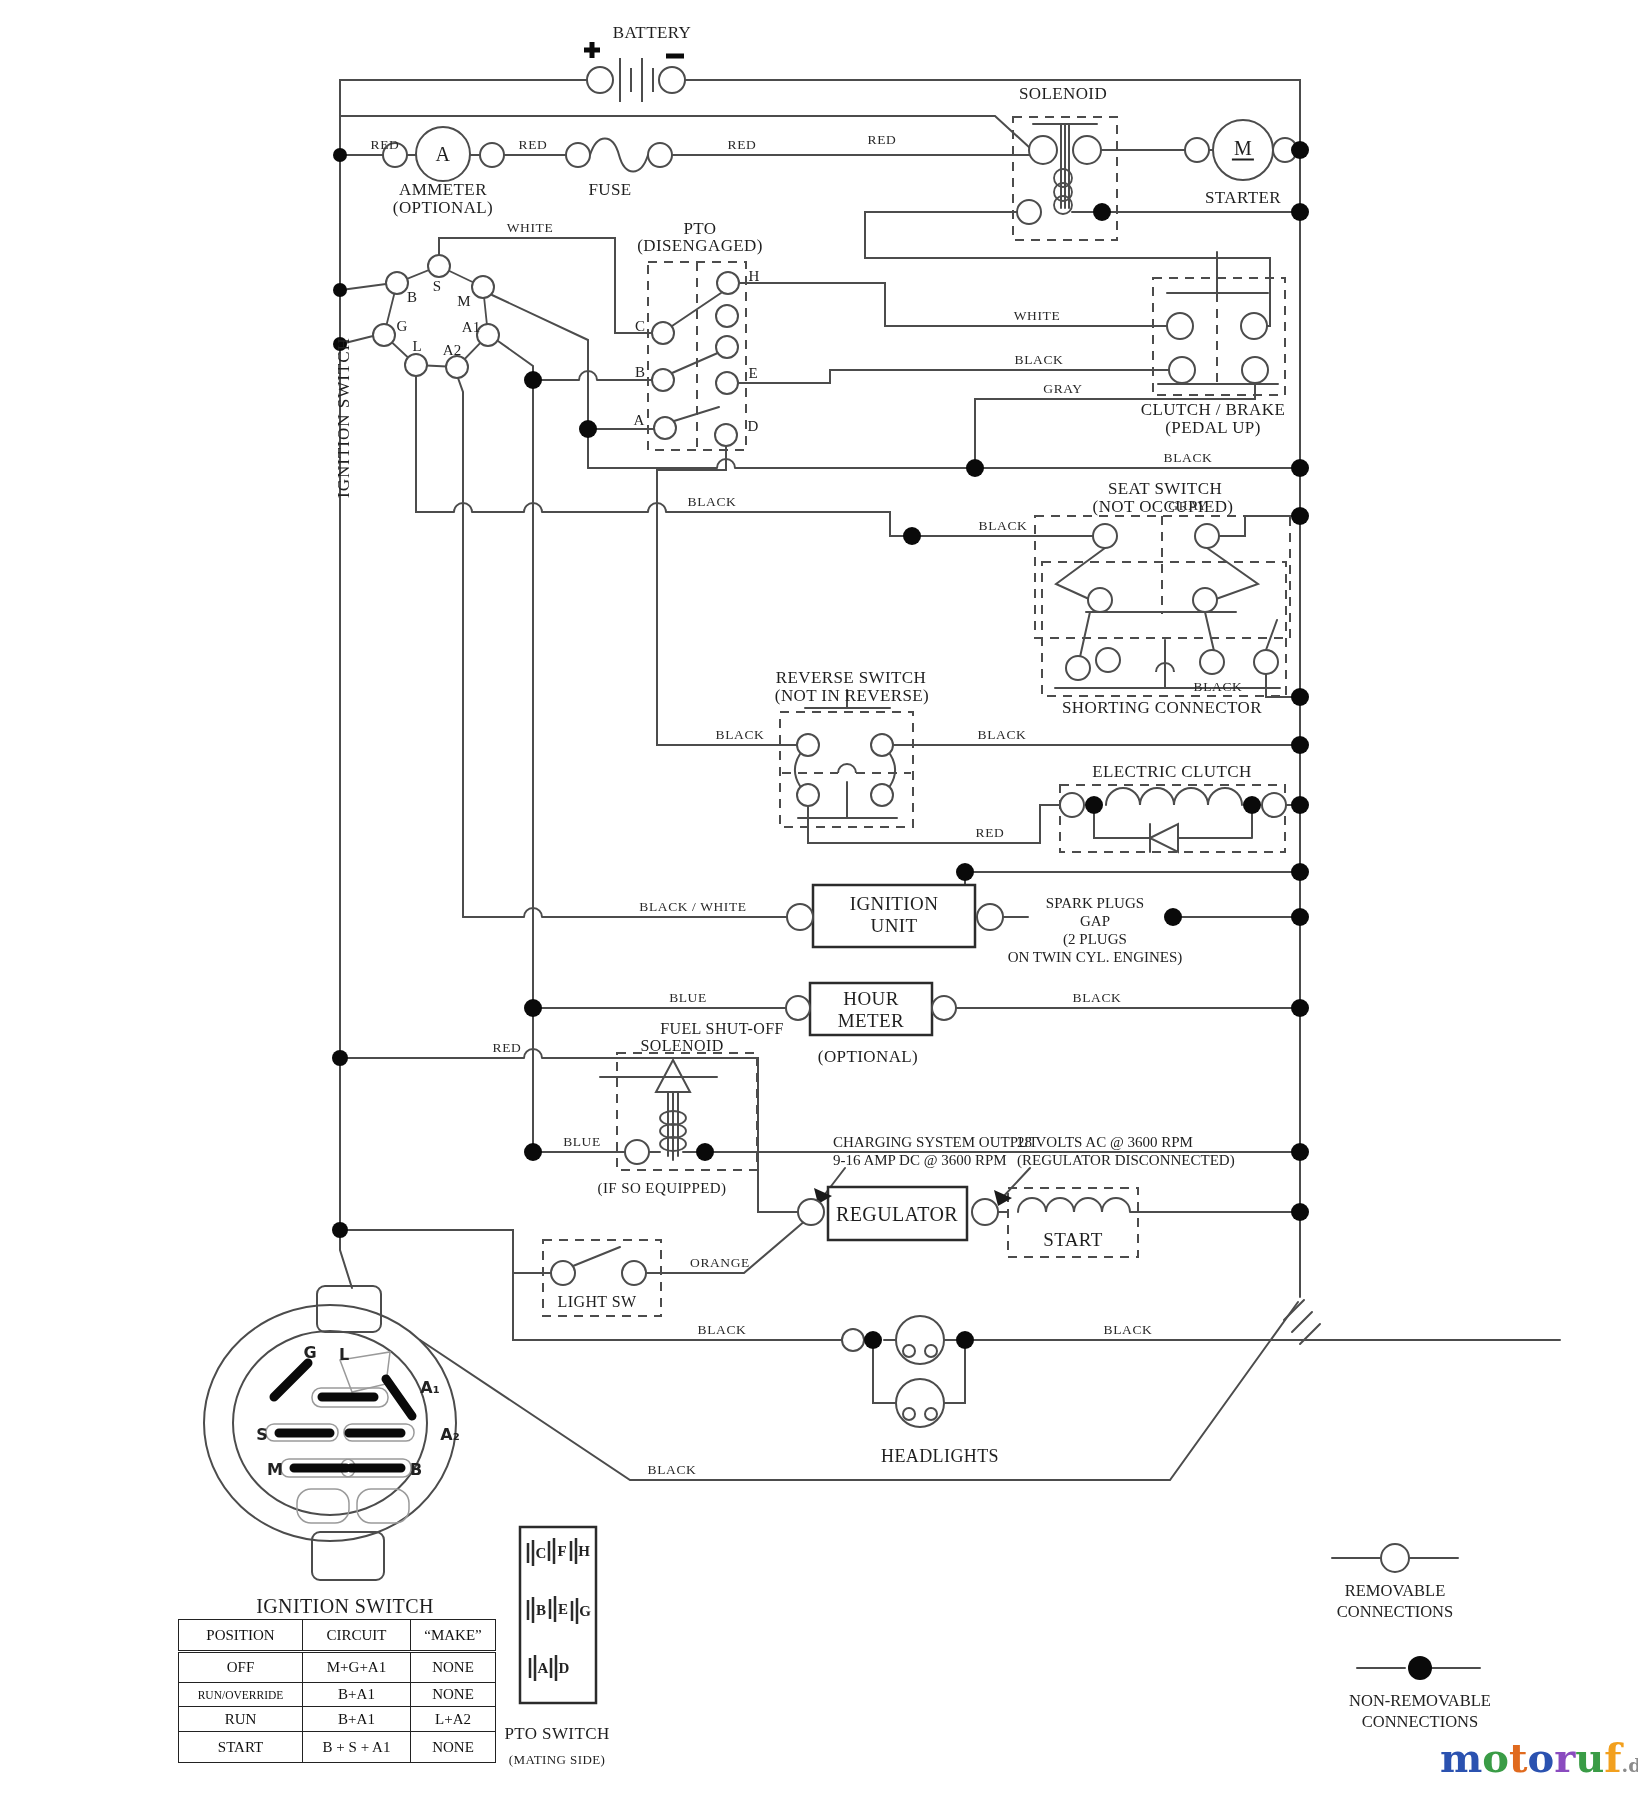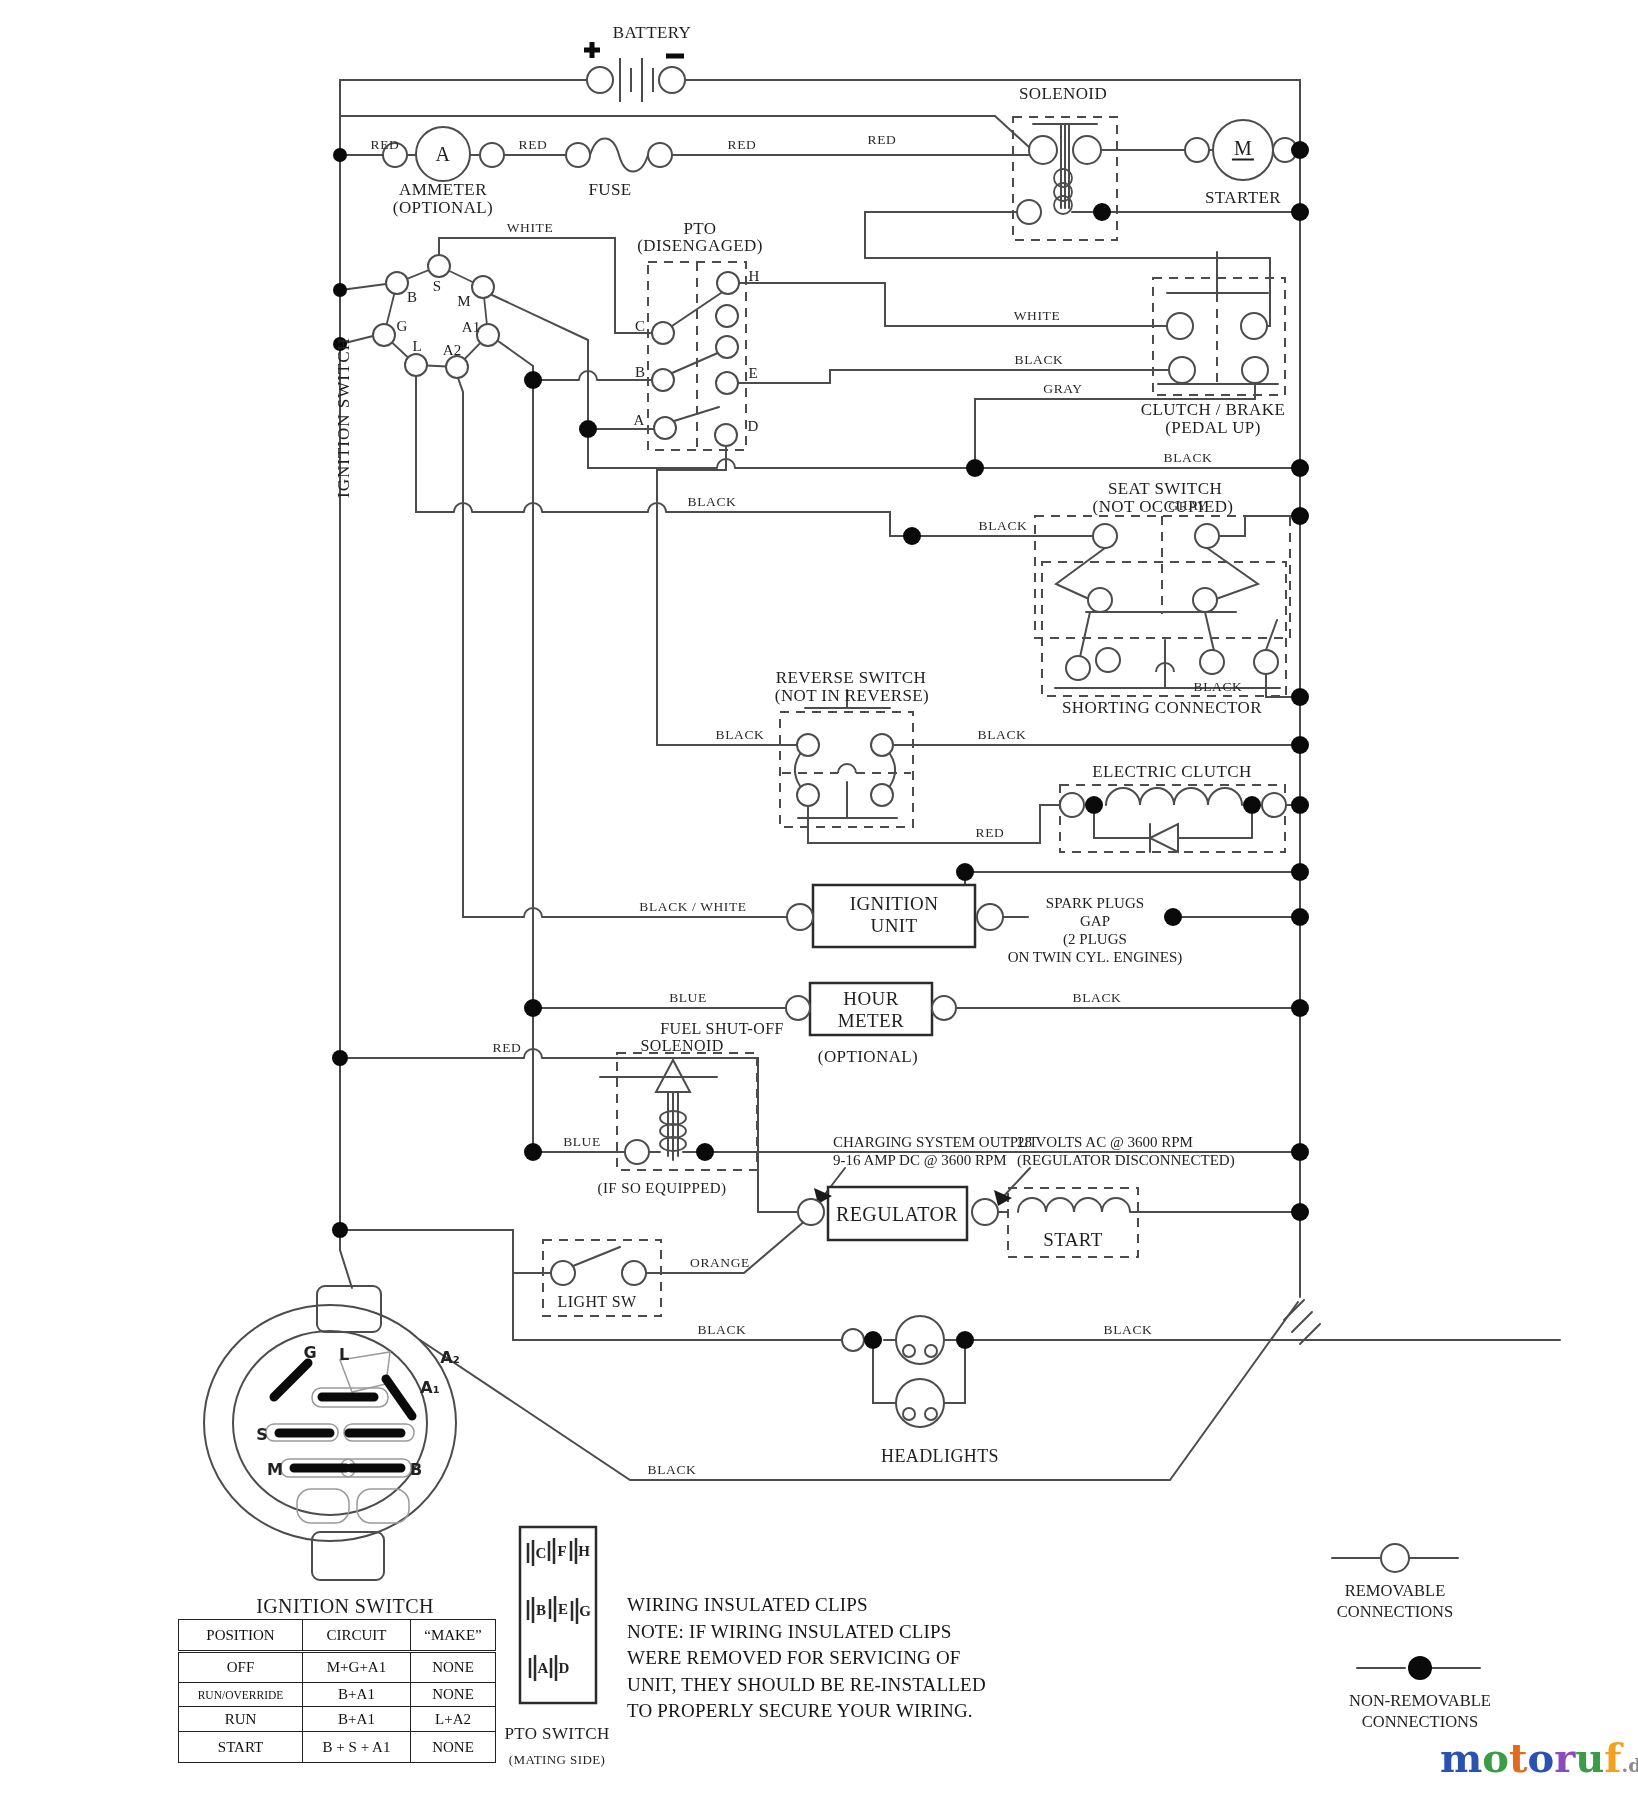--- a/index.html
+++ b/index.html
@@ -384,7 +384,7 @@
 <span class="cpin" style="left:310px;top:1352px;">G</span>
 <span class="cpin" style="left:344px;top:1354px;">L</span>
 <span class="cpin" style="left:430px;top:1387px;">A₁</span>
-<span class="cpin" style="left:450px;top:1357px;">A₂</span>
+<span class="cpin" style="left:450px;top:1434px;">A₂</span>
 <span class="cpin" style="left:262px;top:1434px;">S</span>
 <span class="cpin" style="left:275px;top:1469px;">M</span>
 <span class="cpin" style="left:416px;top:1469px;">B</span>

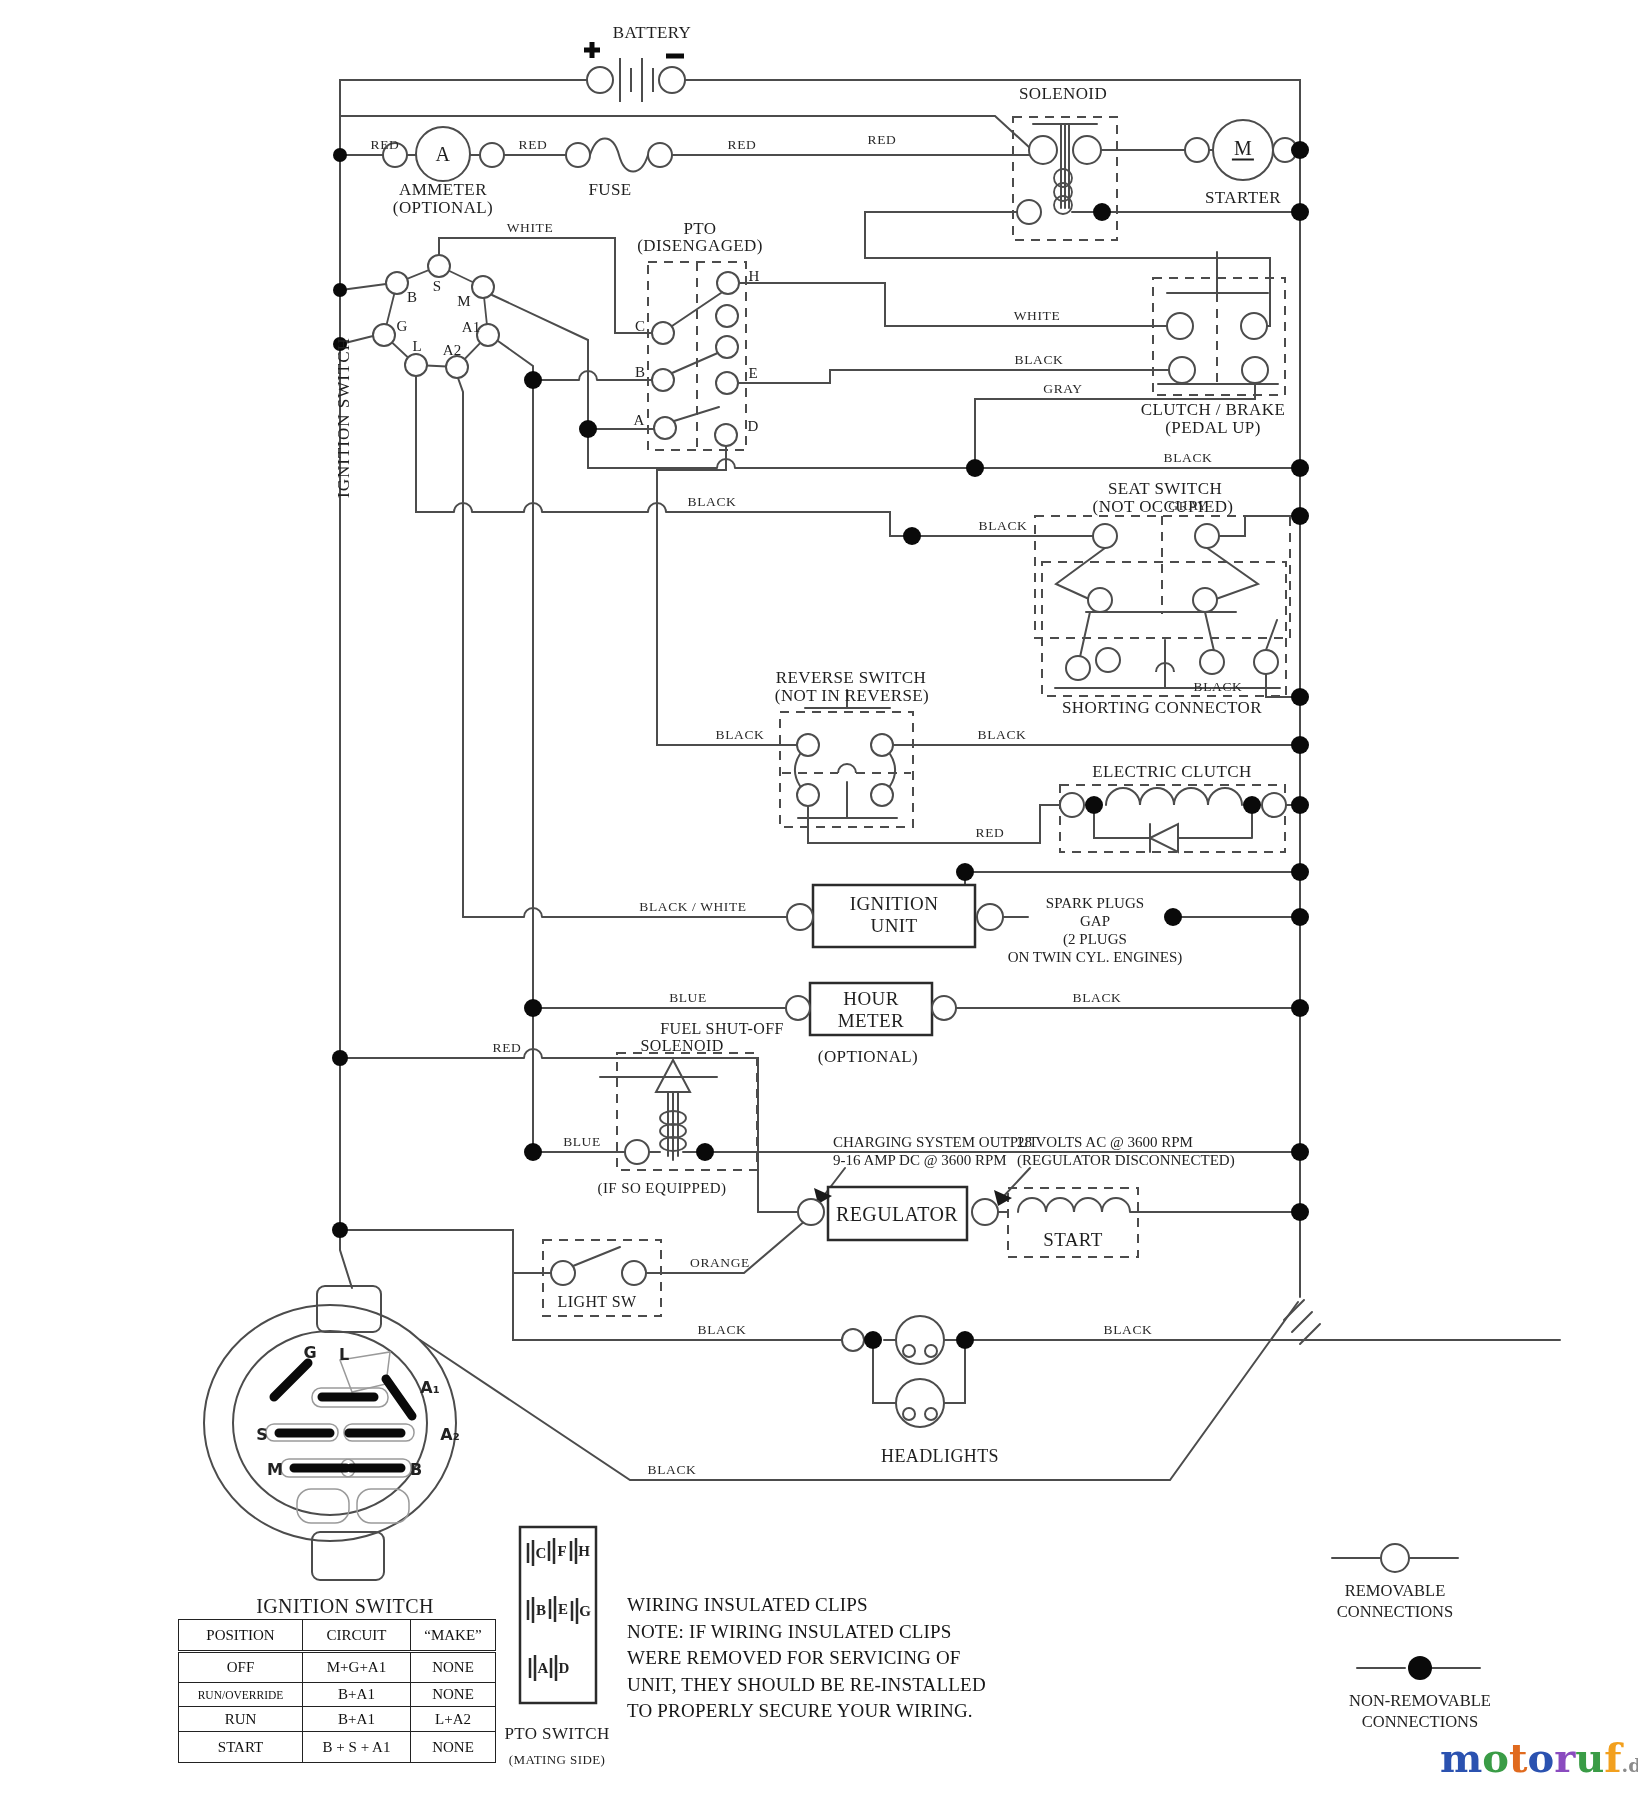--- a/index.html
+++ b/index.html
@@ -432,13 +432,6 @@
 <div class="lbl" style="left:557px;top:1734px;">PTO SWITCH</div>
 <div class="lbl" style="left:557px;top:1760px;font-size:13px;">(MATING SIDE)</div>
 
-<div class="note">
-  <div>WIRING INSULATED CLIPS</div>
-  <div>NOTE:  IF WIRING INSULATED CLIPS</div>
-  <div>WERE REMOVED FOR SERVICING OF</div>
-  <div>UNIT, THEY SHOULD BE RE-INSTALLED</div>
-  <div>TO PROPERLY SECURE YOUR WIRING.</div>
-</div>
 
 <div class="legend" style="left:1395px;top:1580px;">
   <div>REMOVABLE</div>

